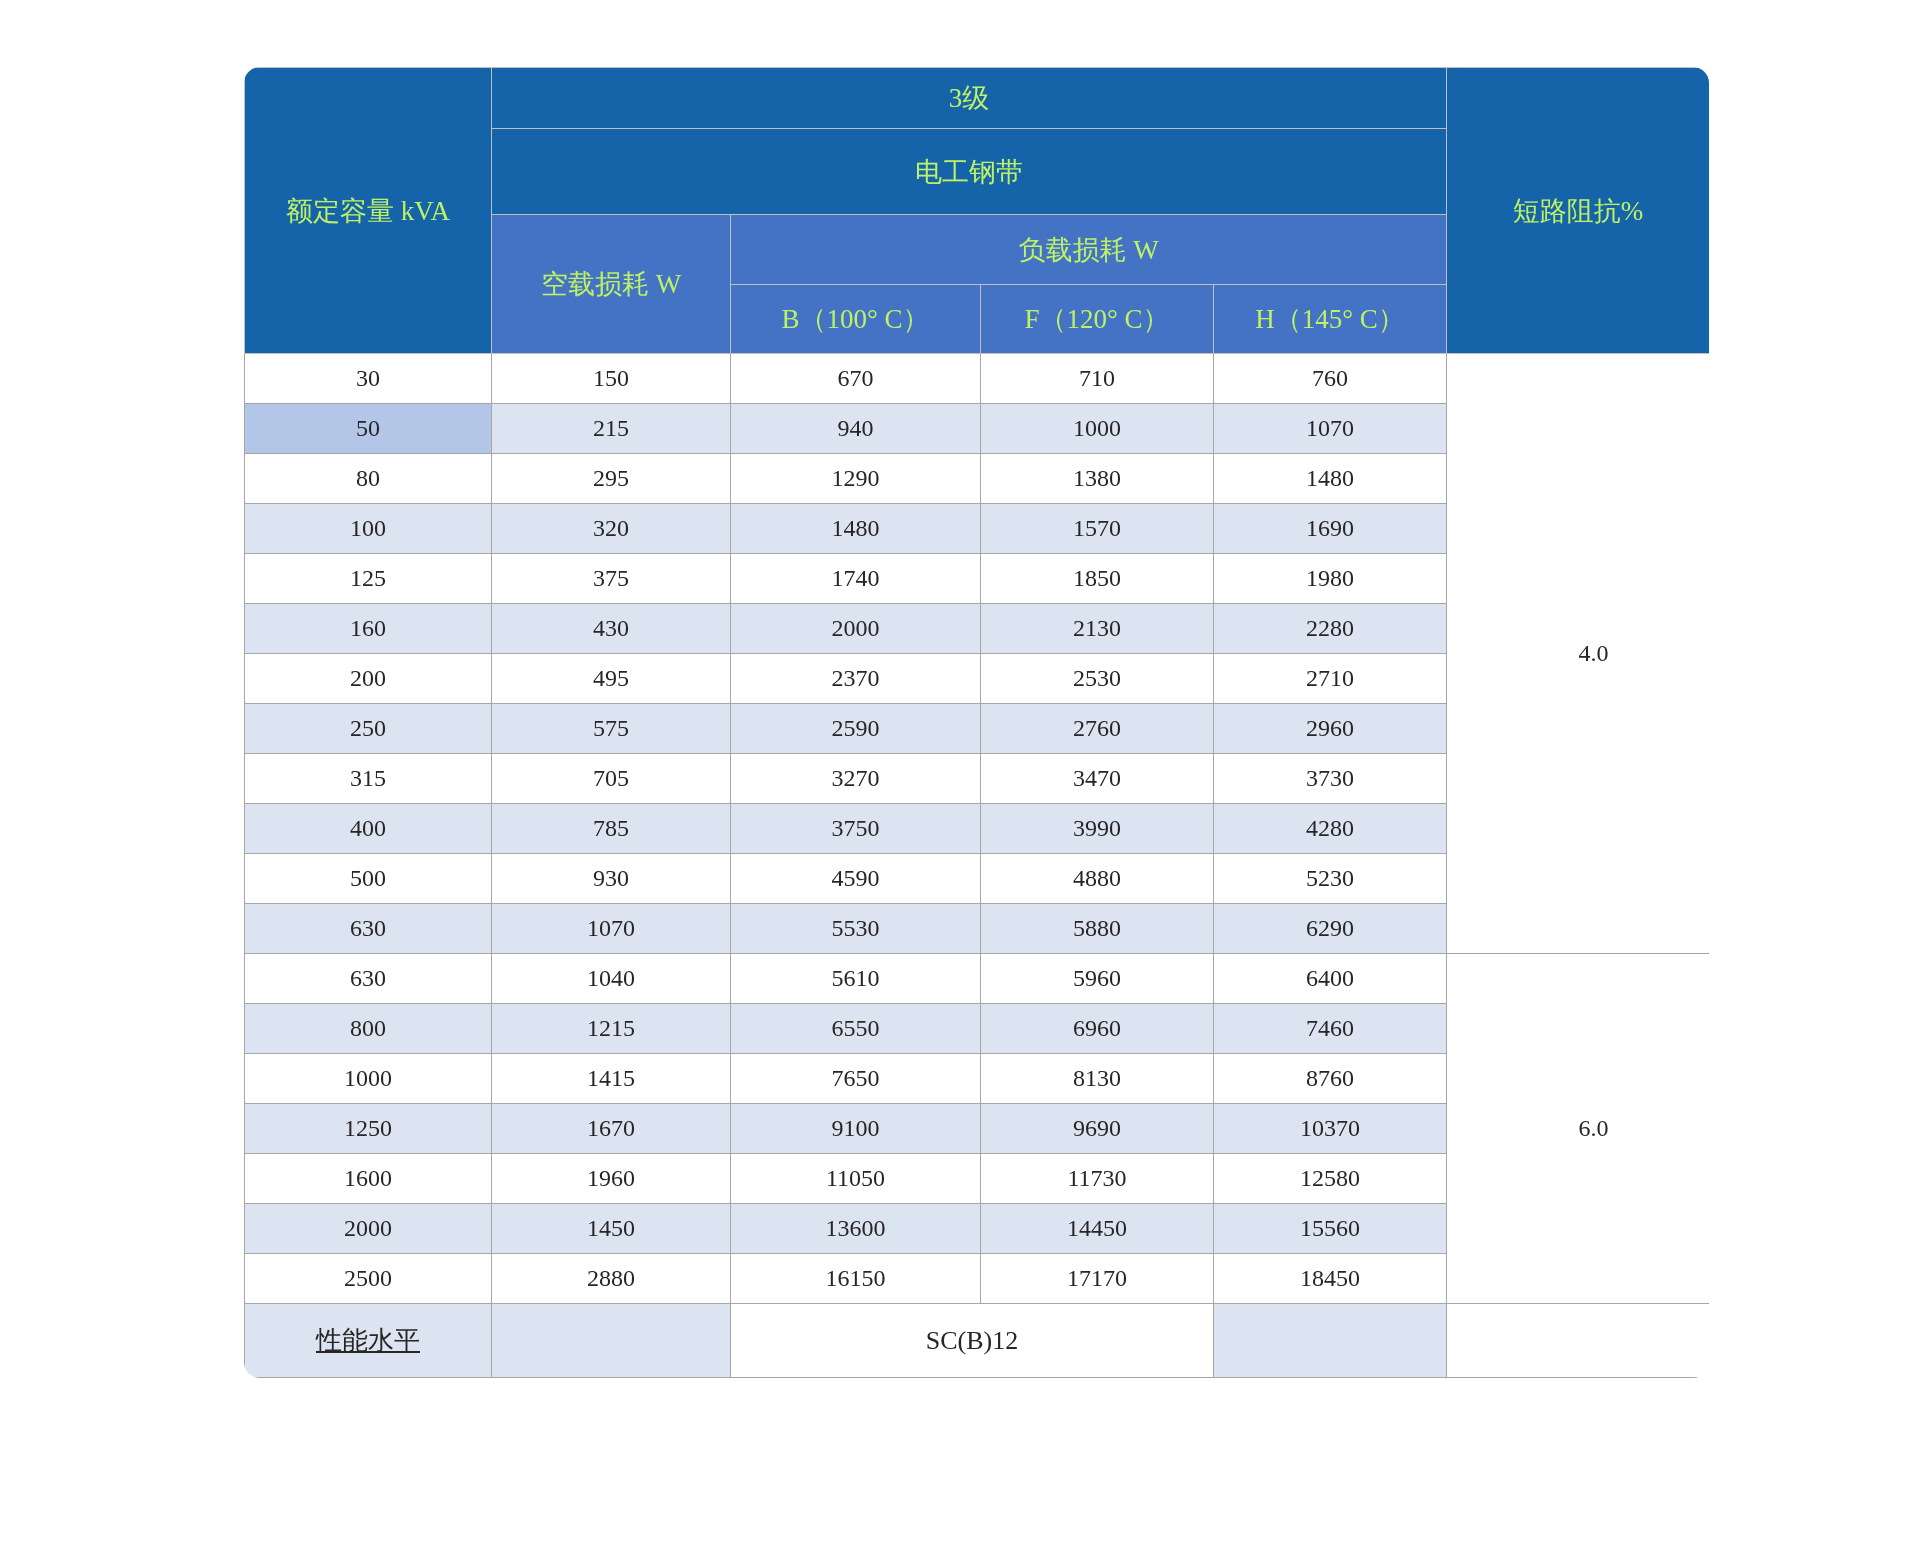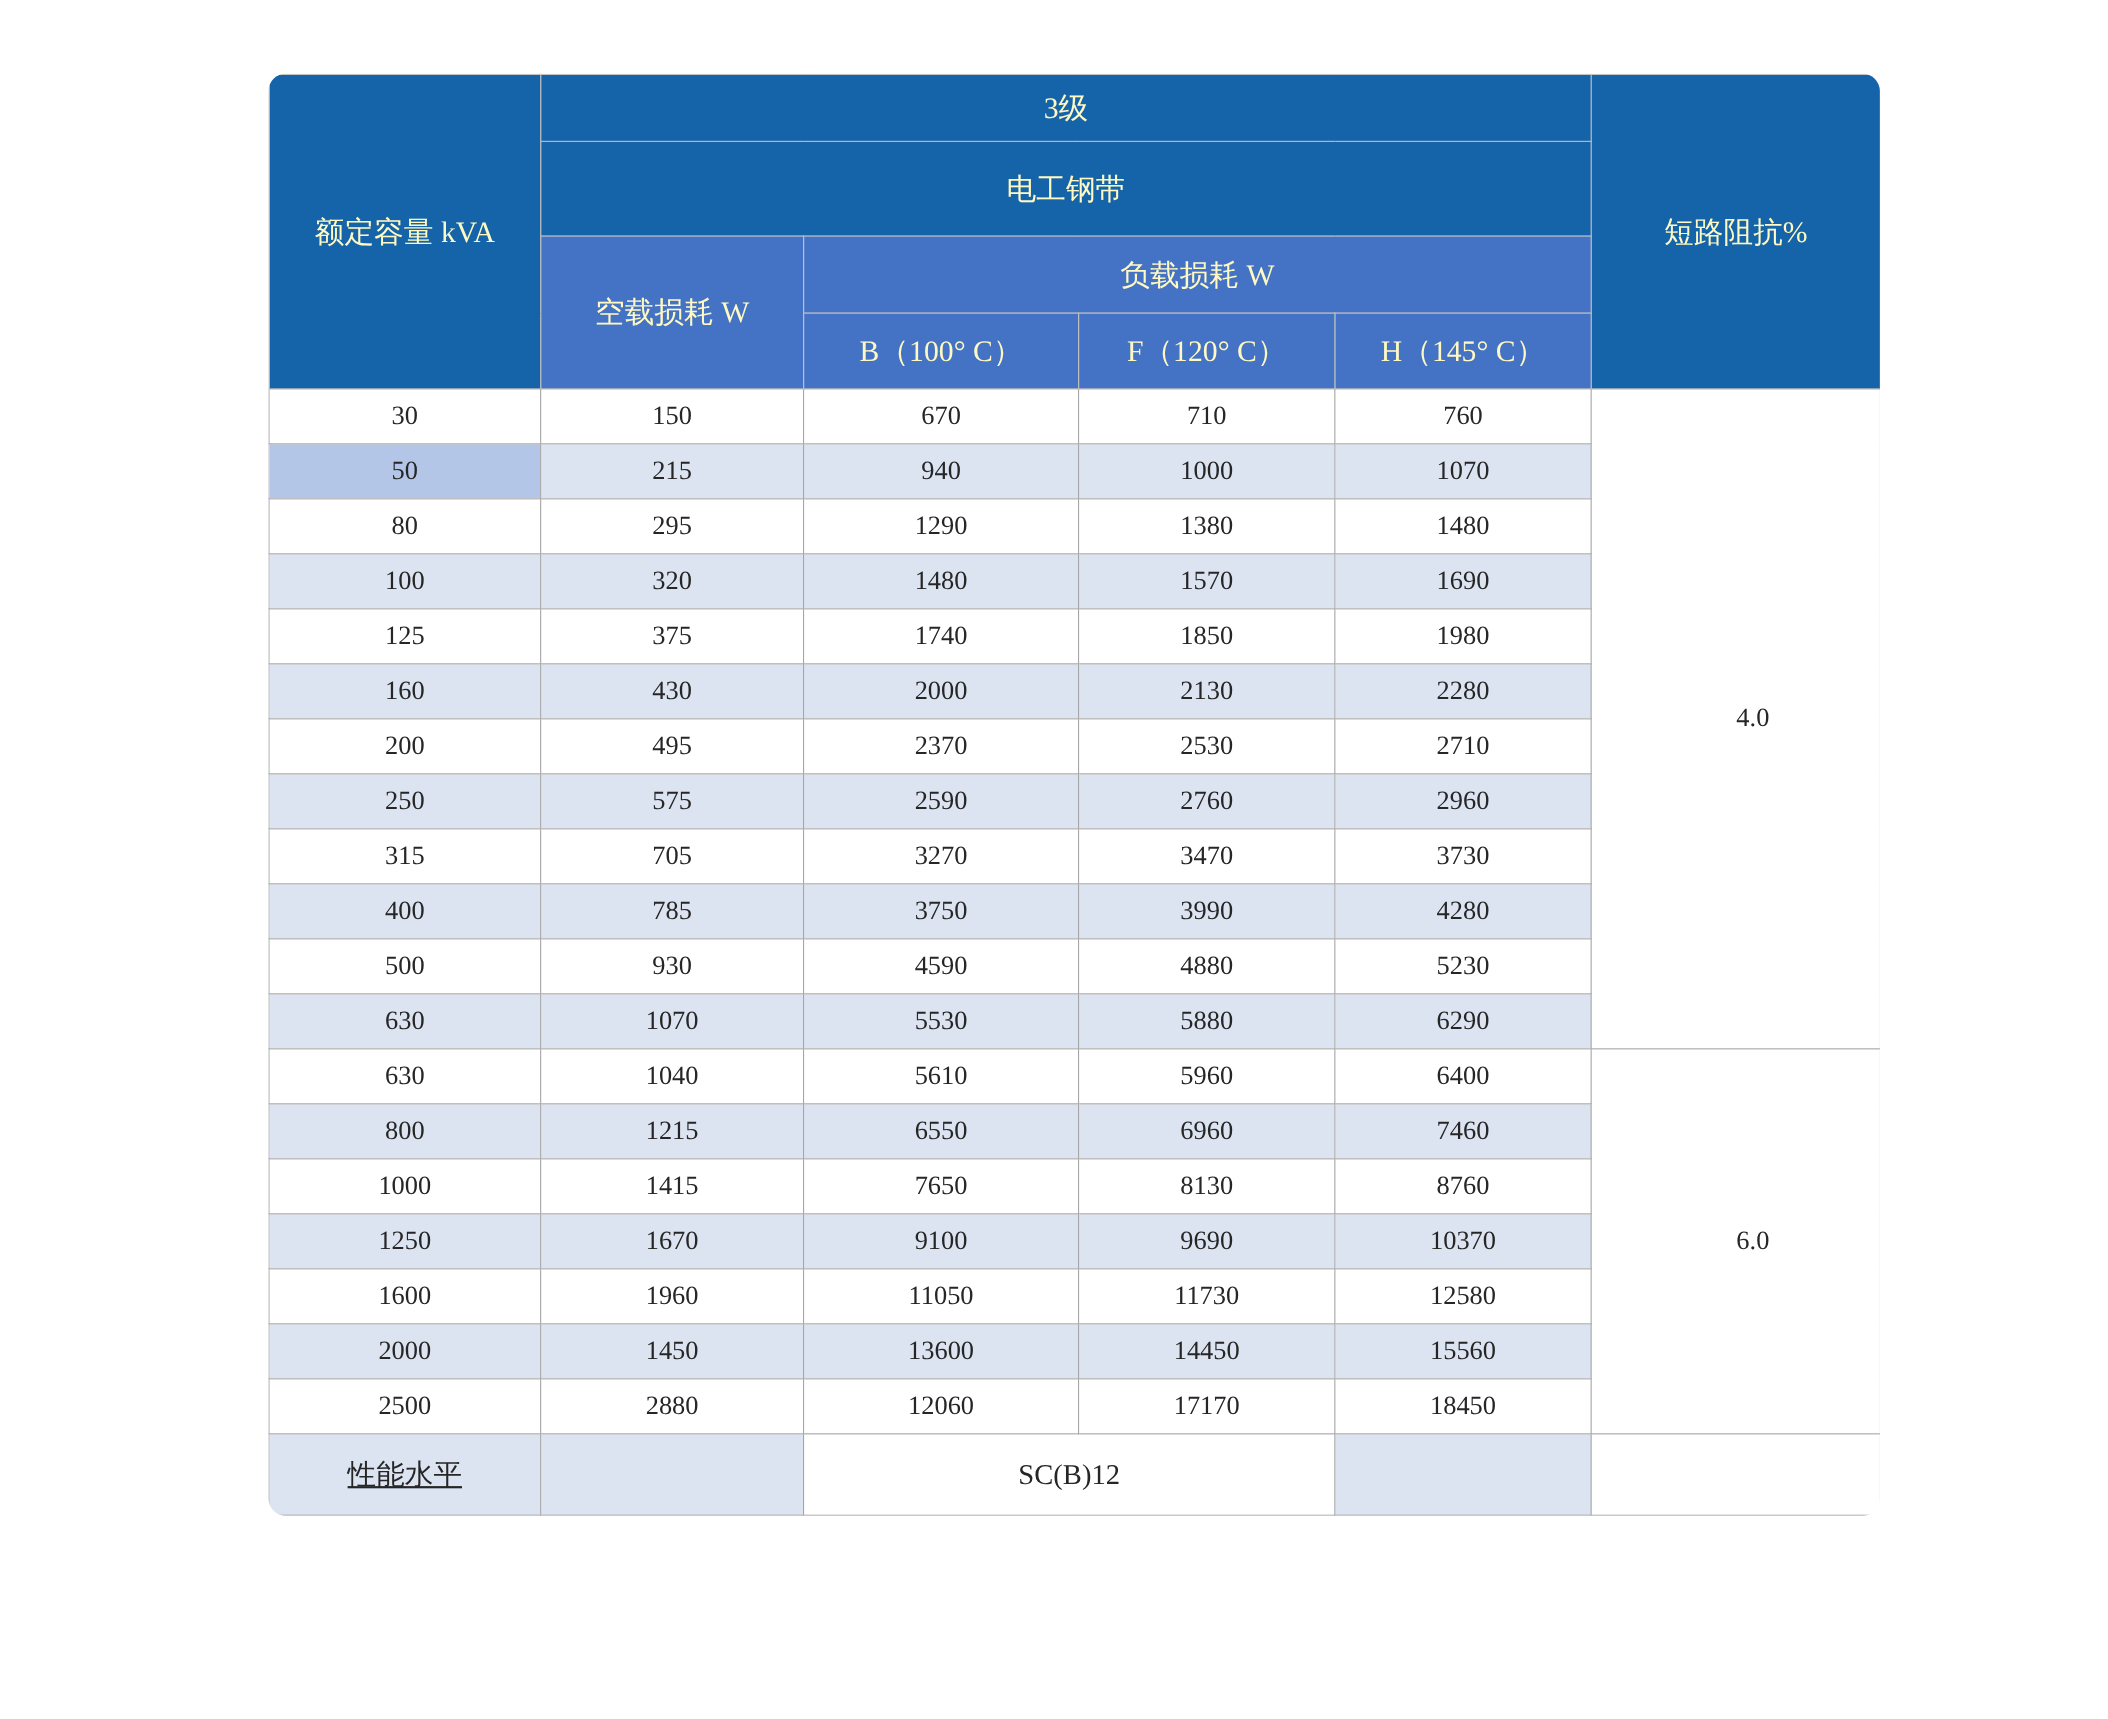--- a/index.html
+++ b/index.html
@@ -28,7 +28,7 @@
   }
   thead th {
     font-weight: normal;
-    color: #fef9c3;
+    color: #bef264;
     font-size: 27px;
     vertical-align: middle;
     border: 1px solid #bfbfbf;

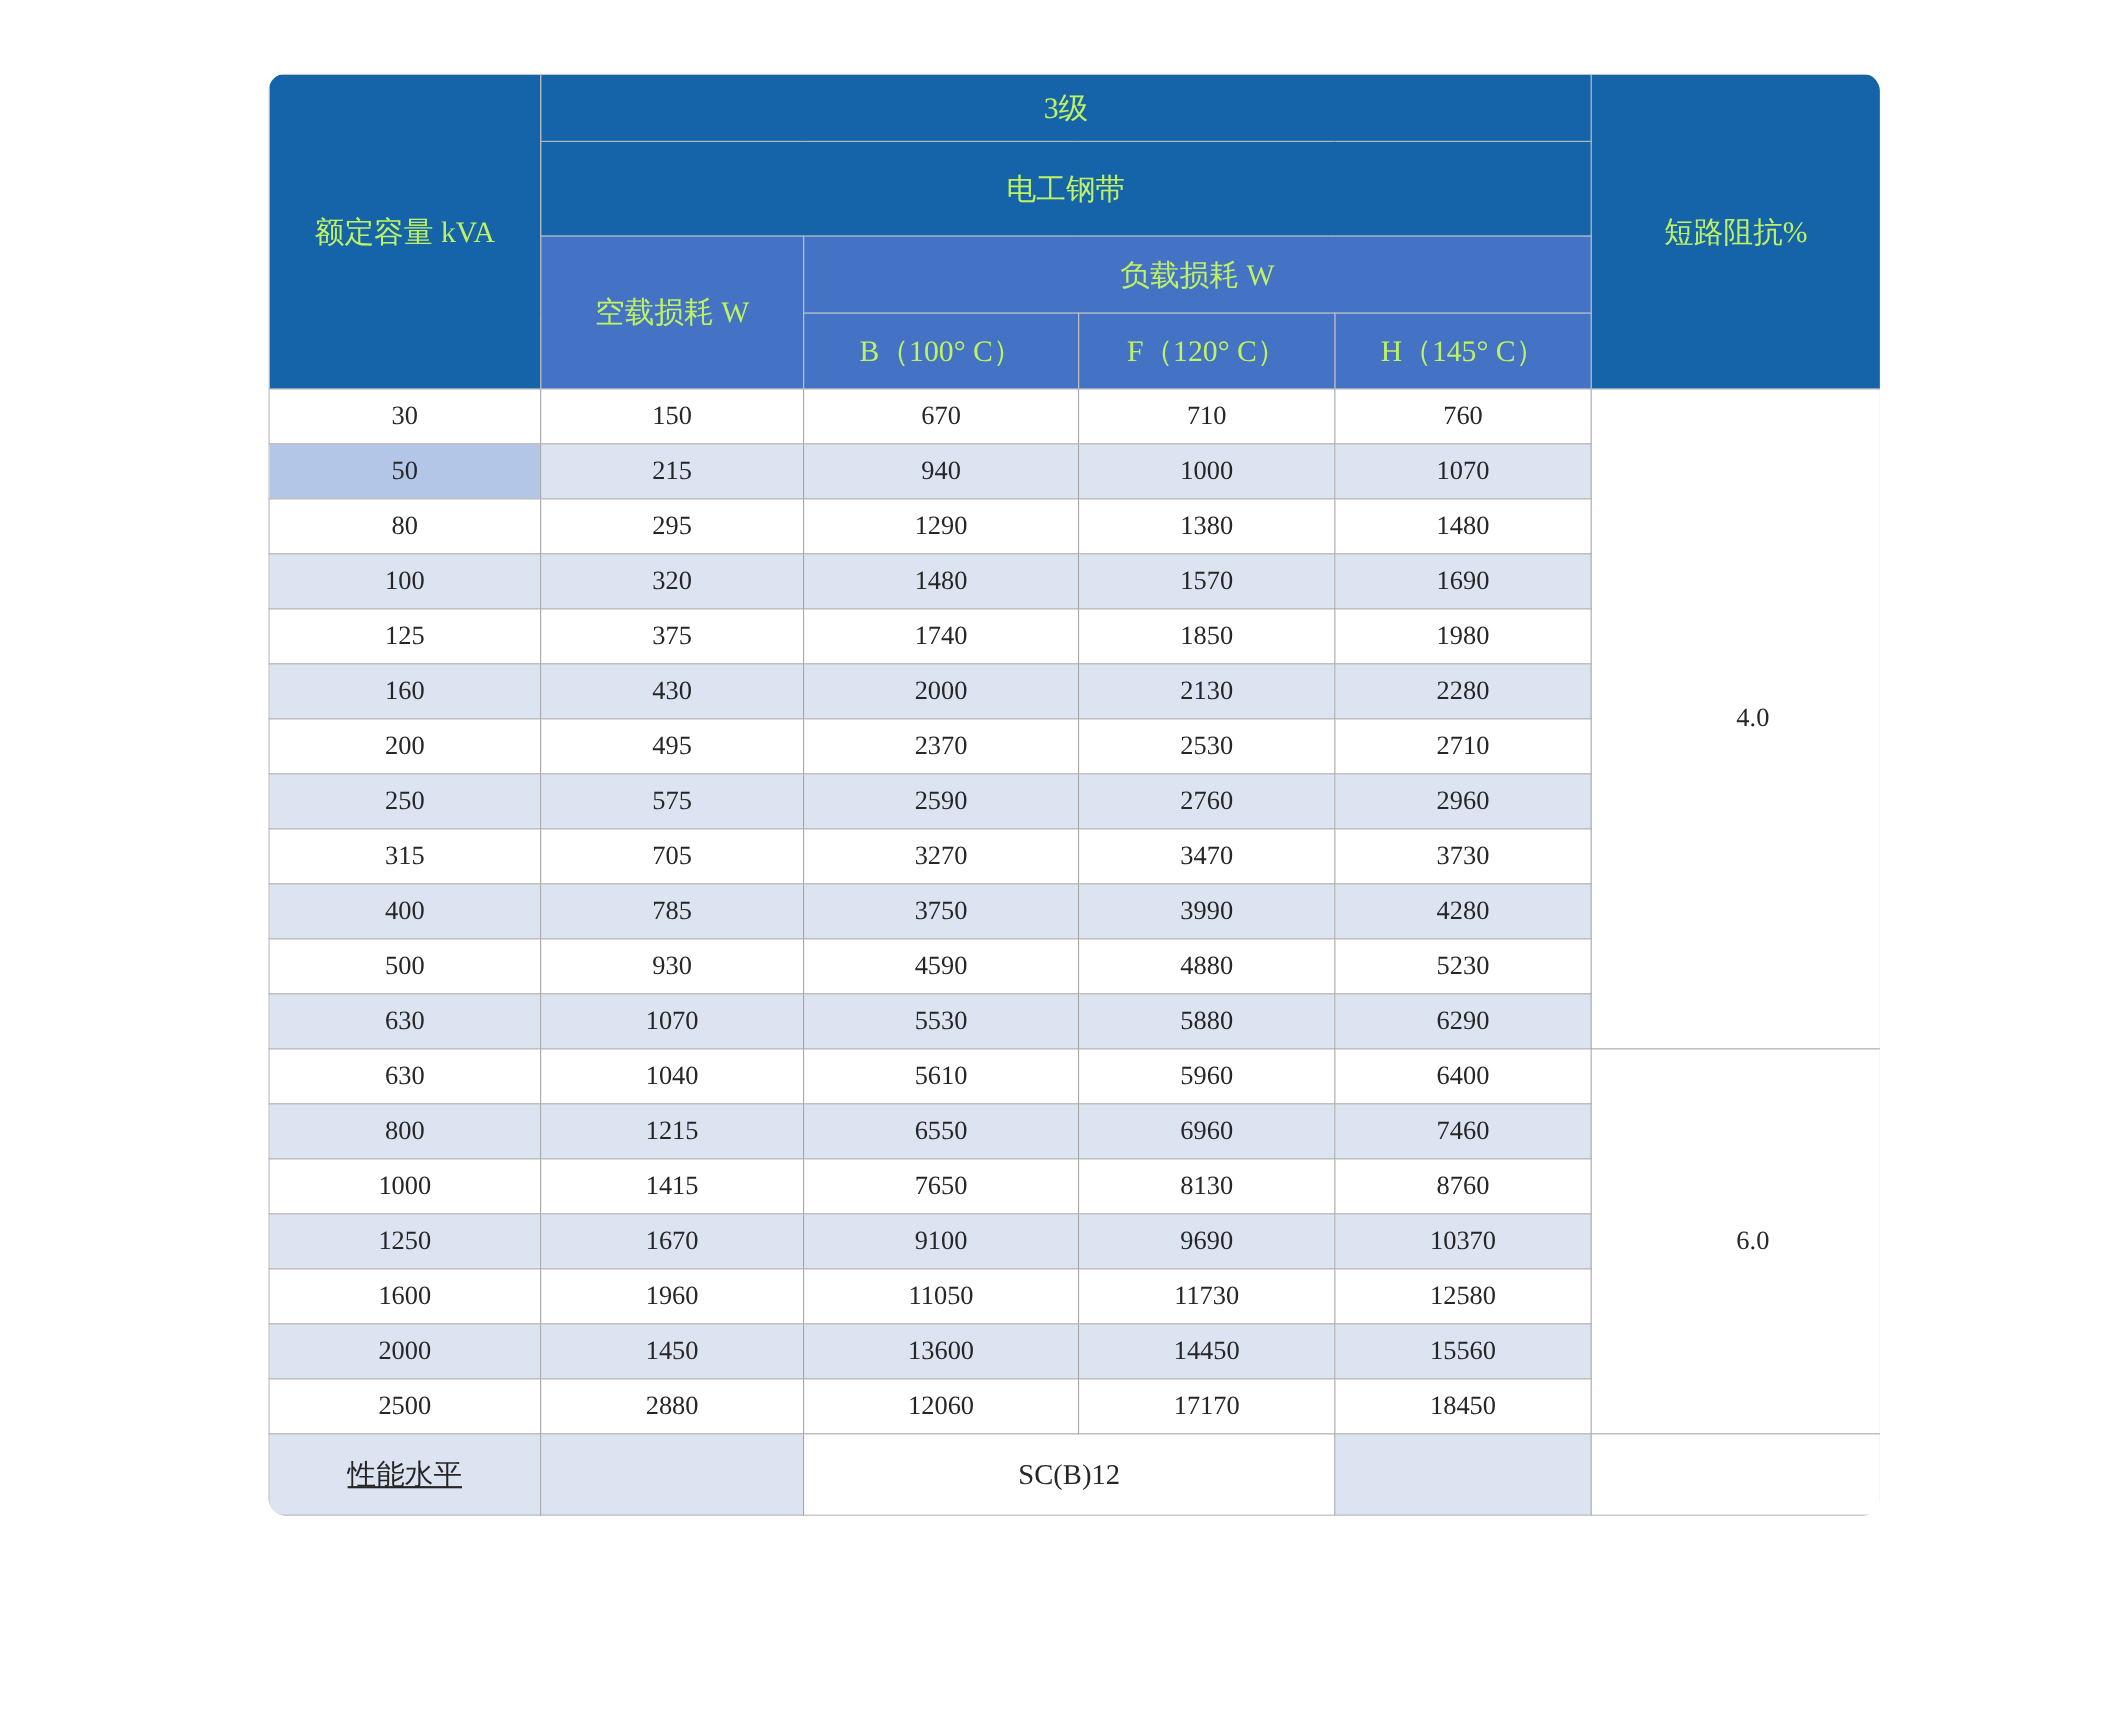--- a/index.html
+++ b/index.html
@@ -221,7 +221,7 @@
         <tr>
           <td>2500</td>
           <td>2880</td>
-          <td>12060</td>
+          <td>16150</td>
           <td>17170</td>
           <td>18450</td>
         </tr>

